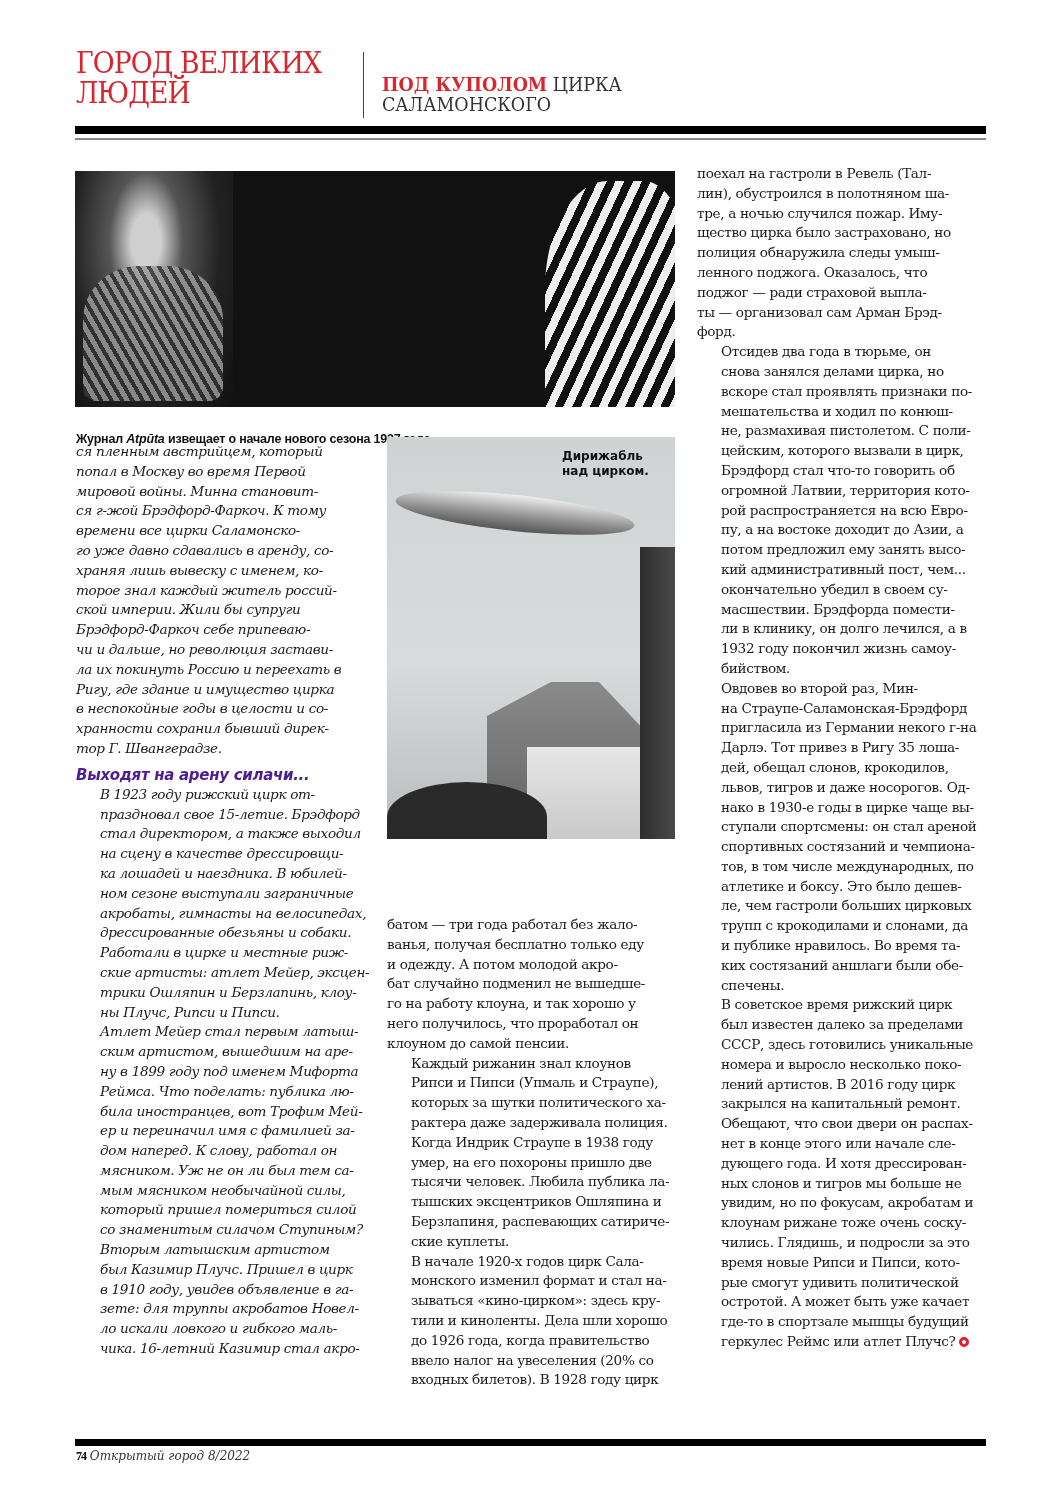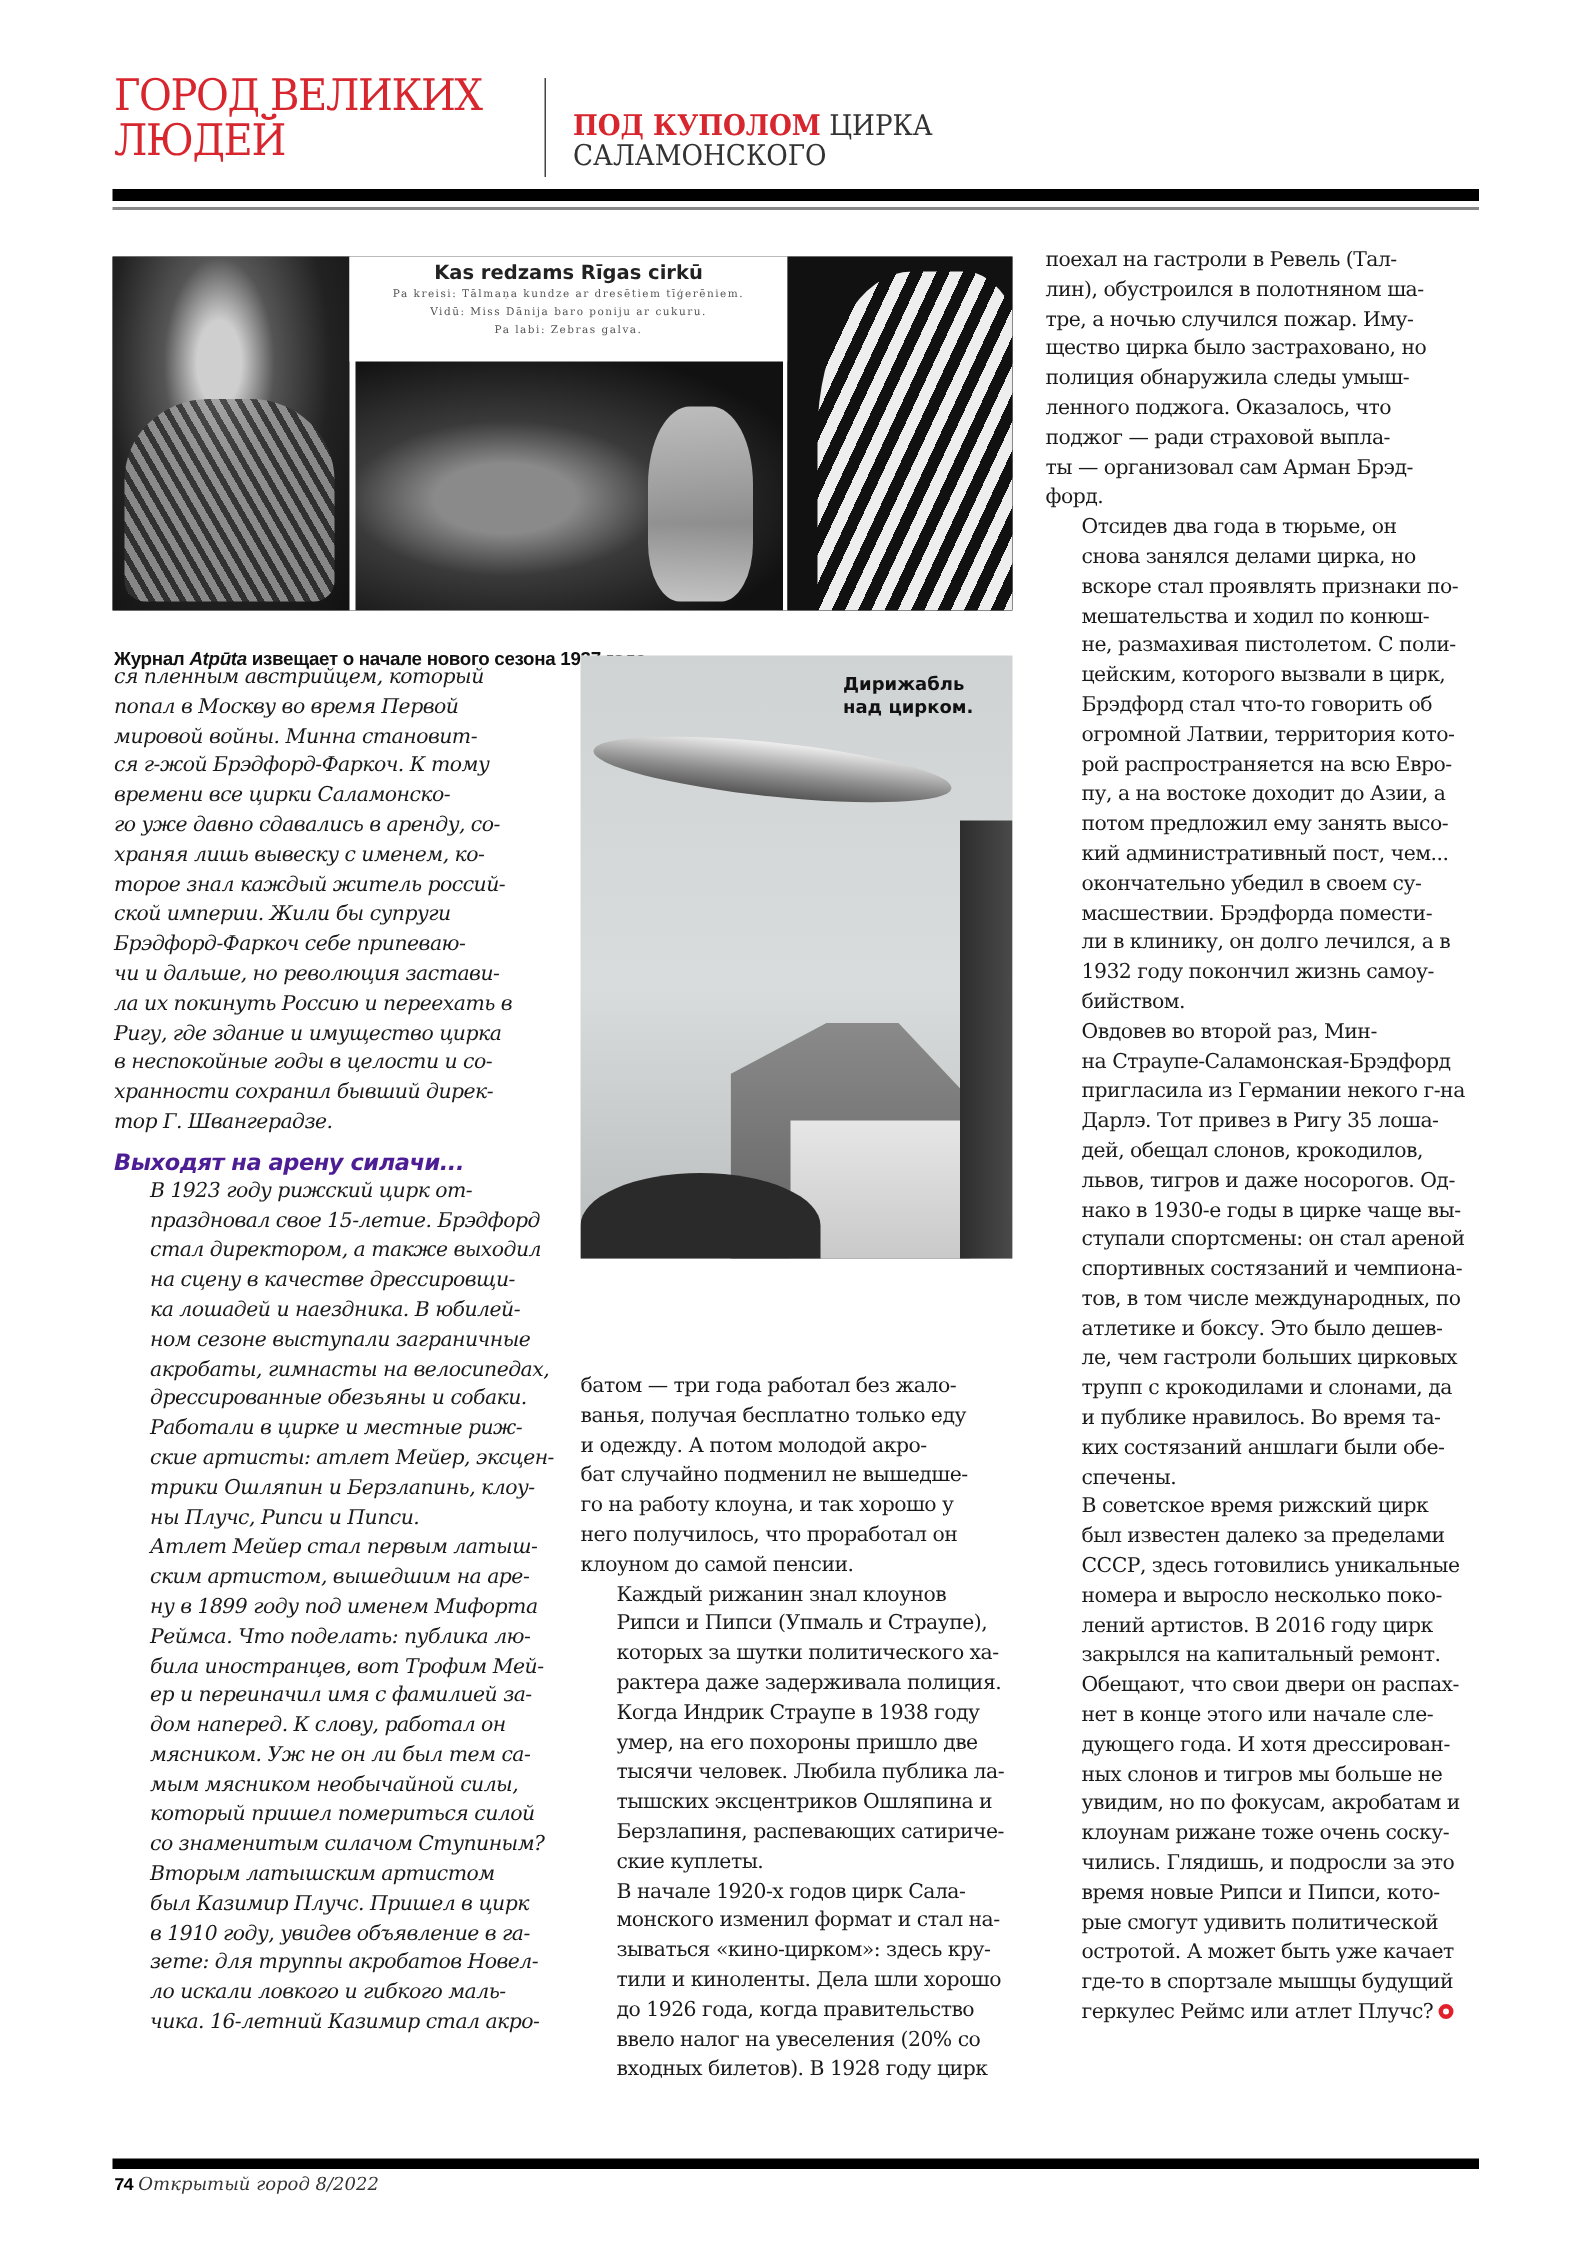--- a/index.html
+++ b/index.html
@@ -74,17 +74,6 @@
   <div class="ph-a">
       <div class="cubs"></div>
     </div>
-  <div class="ph-b">
-    <div class="b-head">
-      <div class="b-title">Kas redzams Rīgas cirkū</div>
-      <div class="b-line">Pa kreisi: Tālmaņa kundze ar dresētiem tīģerēniem.</div>
-      <div class="b-line">Vidū: Miss Dānija baro poniju ar cukuru.</div>
-      <div class="b-line">Pa labi: Zebras galva.</div>
-    </div>
-    <div class="b-img">
-        <div class="b-girl"></div>
-      </div>
-  </div>
   <div class="ph-c">
       <div class="zebra"></div>
     </div>

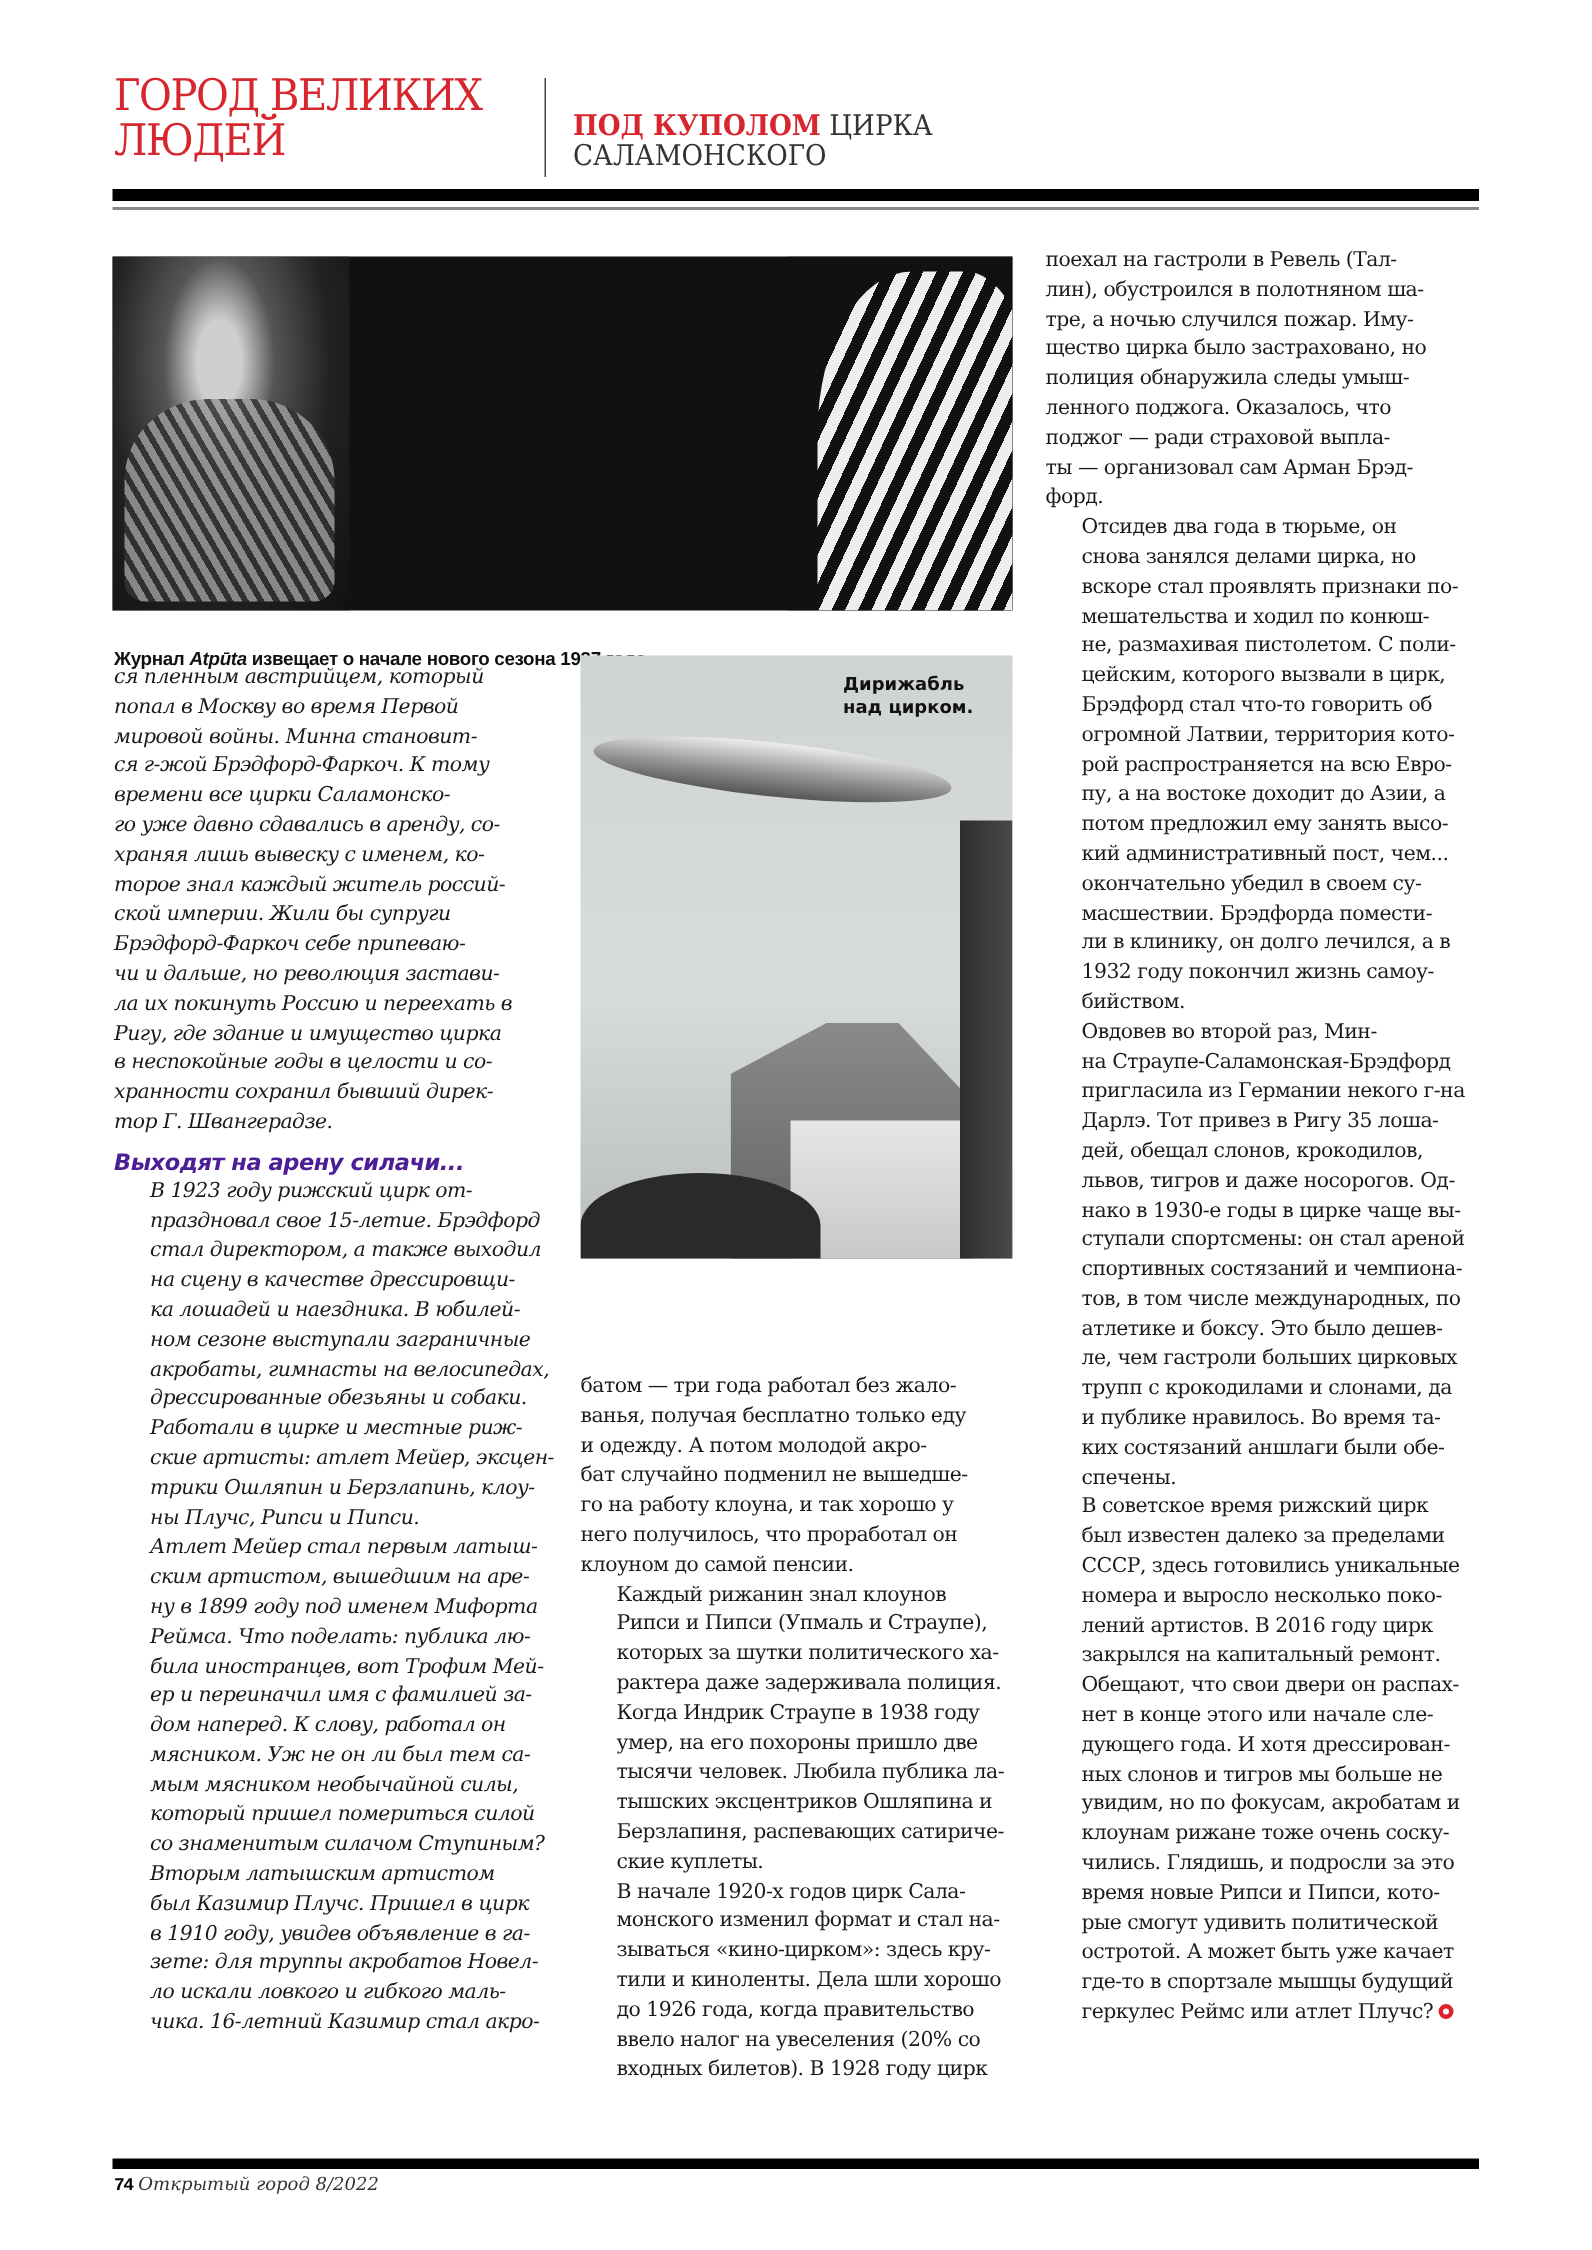--- a/index.html
+++ b/index.html
@@ -52,7 +52,7 @@
     
     .footer-rule { left: 75px; top: 1439px; width: 911px; height: 7px; background: #000; }
     .footer { left: 76px; top: 1449px; font-size: 12px; color: #333; }
-    .footer .pg { font-family: Liberation Mono, monospace; font-weight: bold; color: #000; letter-spacing: -1px; }
+    .footer .pg { font-family: Liberation Serif, serif; font-weight: bold; color: #000; letter-spacing: -1px; }
     .footer .mag { font-family: "DejaVu Serif", serif; font-style: italic; }
   </style>
 </head>

